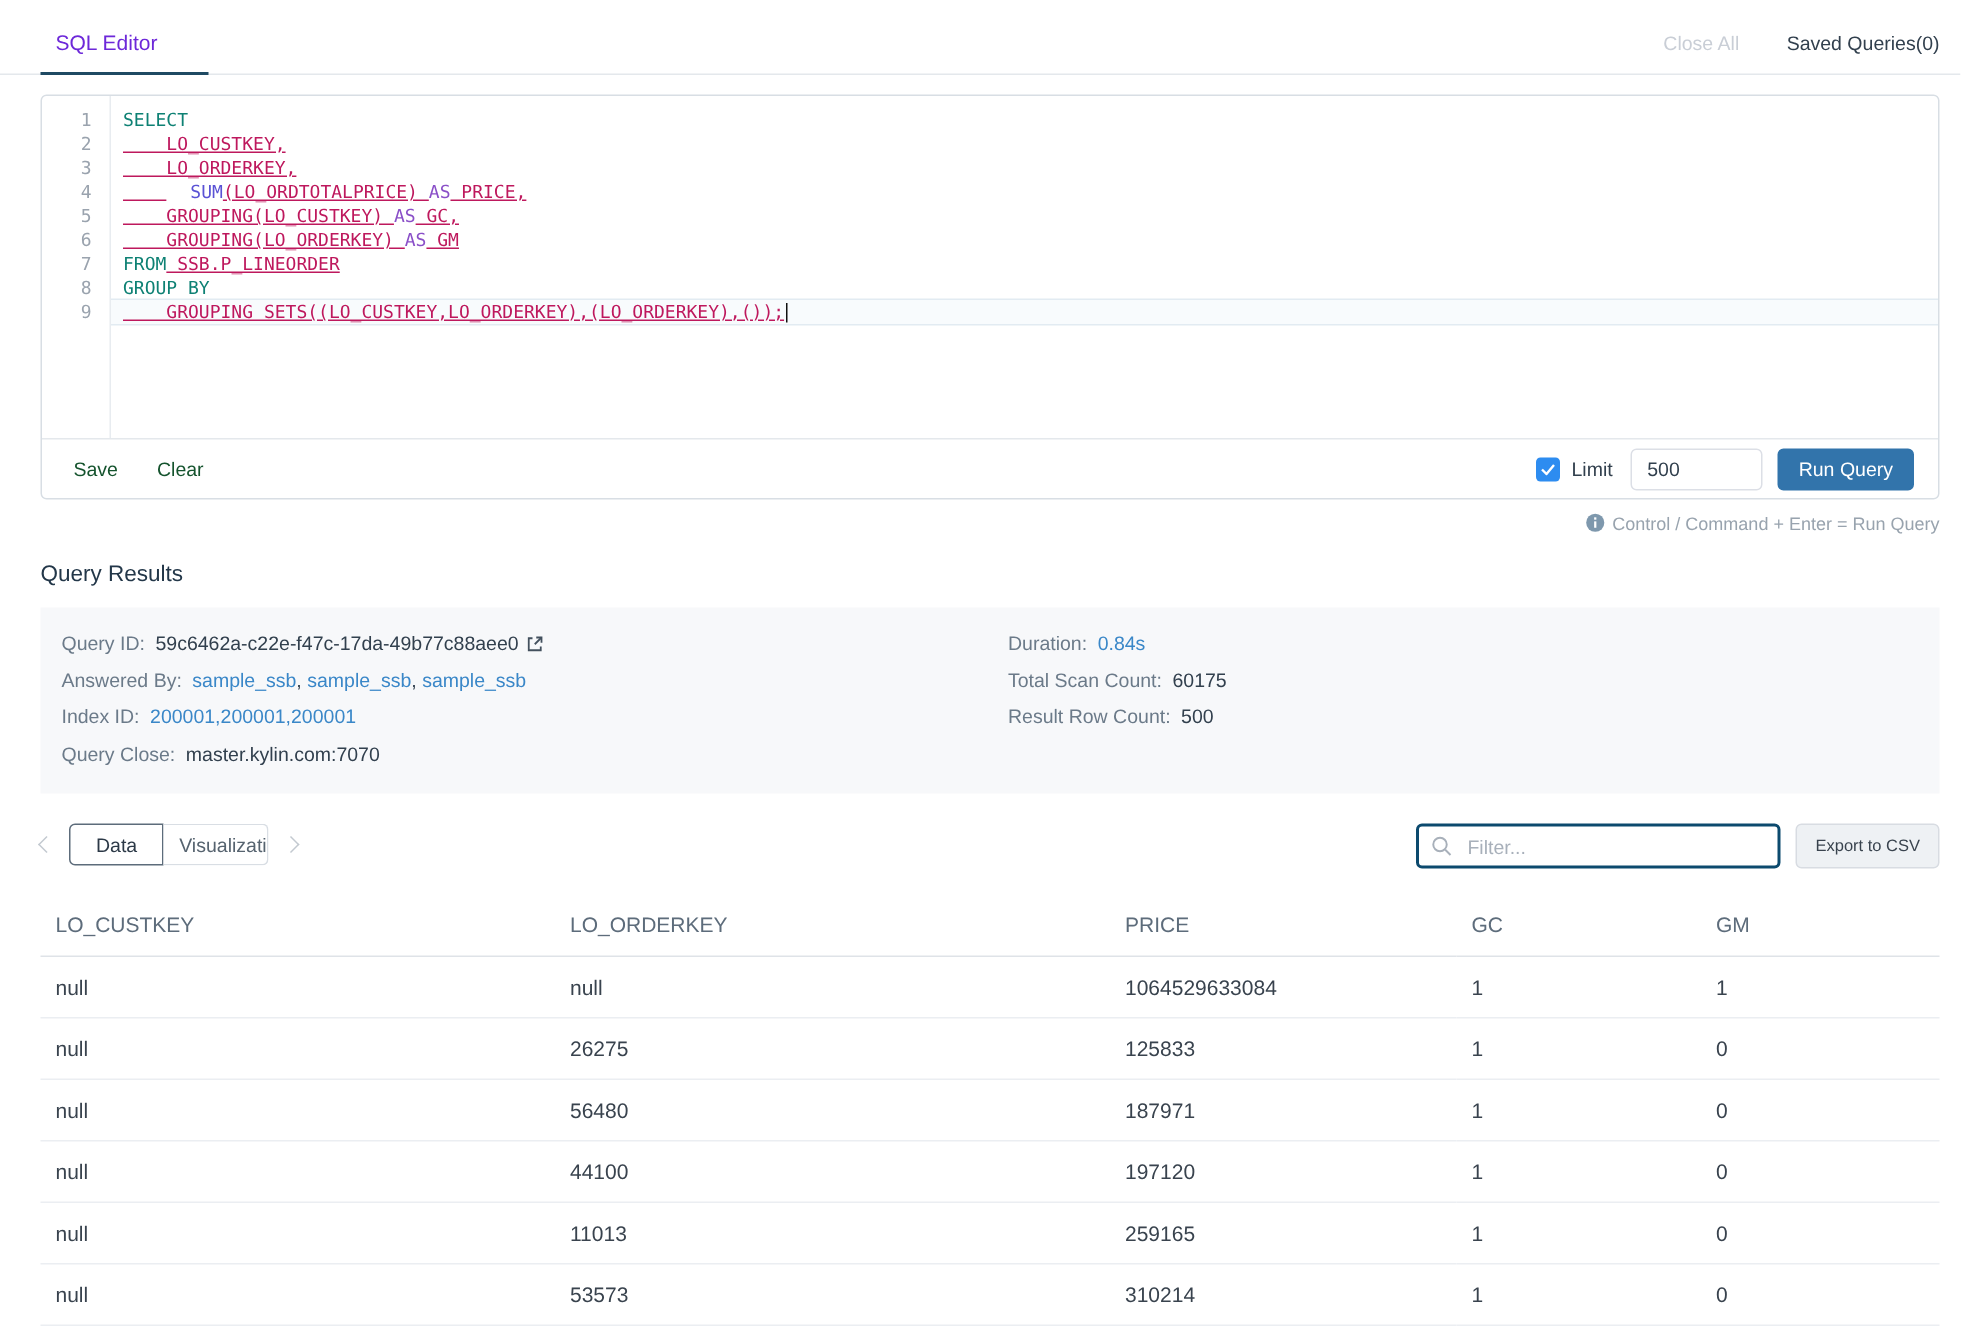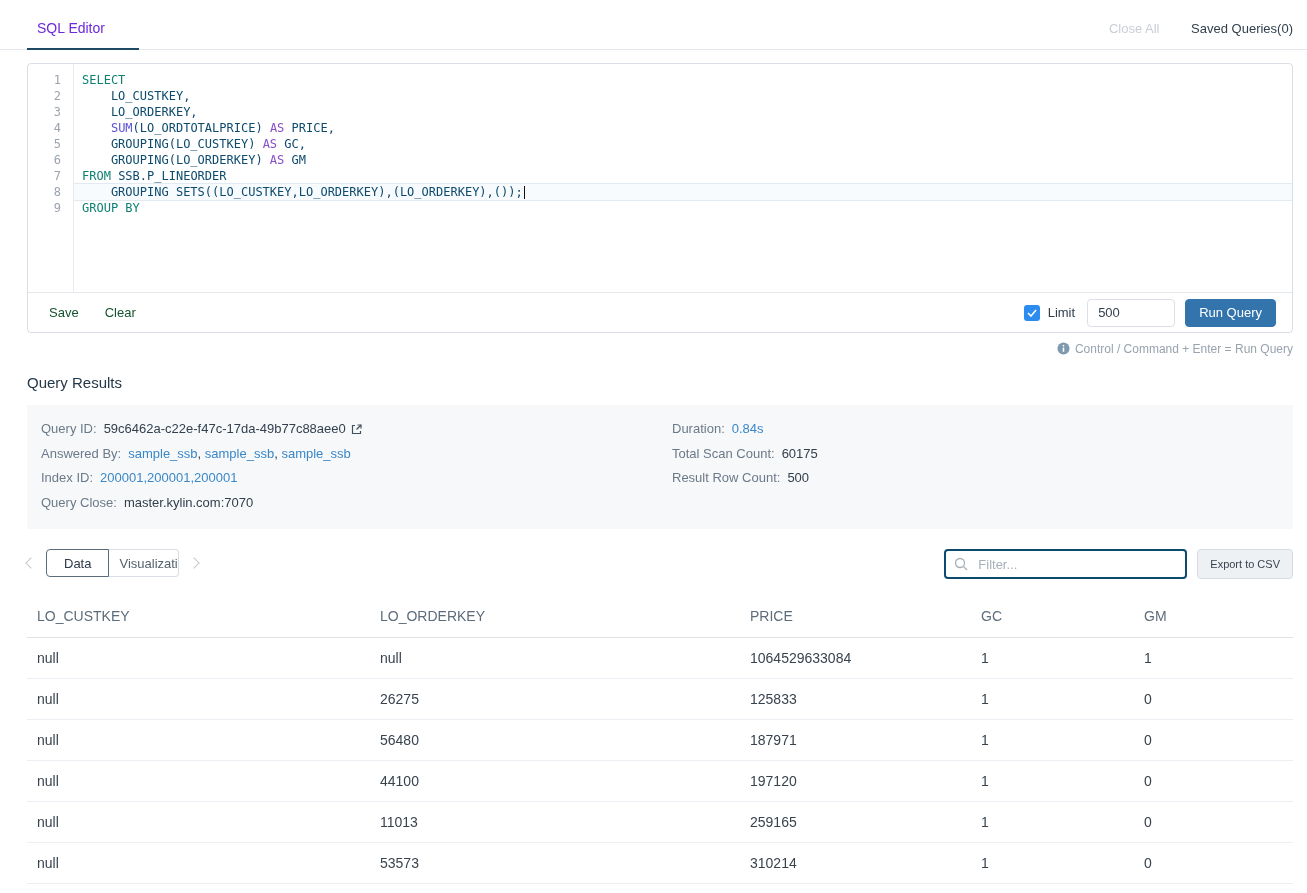--- a/index.html
+++ b/index.html
@@ -30,7 +30,7 @@
   .tok-kw  { color:var(--c-kw,#0e8174); }
   .tok-fn  { color:var(--c-fn,#5a52d5); }
   .tok-kw2 { color:var(--c-kw2,#8a4fc8); }
-  .tok-p   { color:#0c4a6e; }
+  .tok-p   { color:#be185d;text-decoration:underline; }
   .cursor { display:inline-block; width:1px; height:13px; background:#111;
     vertical-align:text-bottom; margin-left:1px; }
 

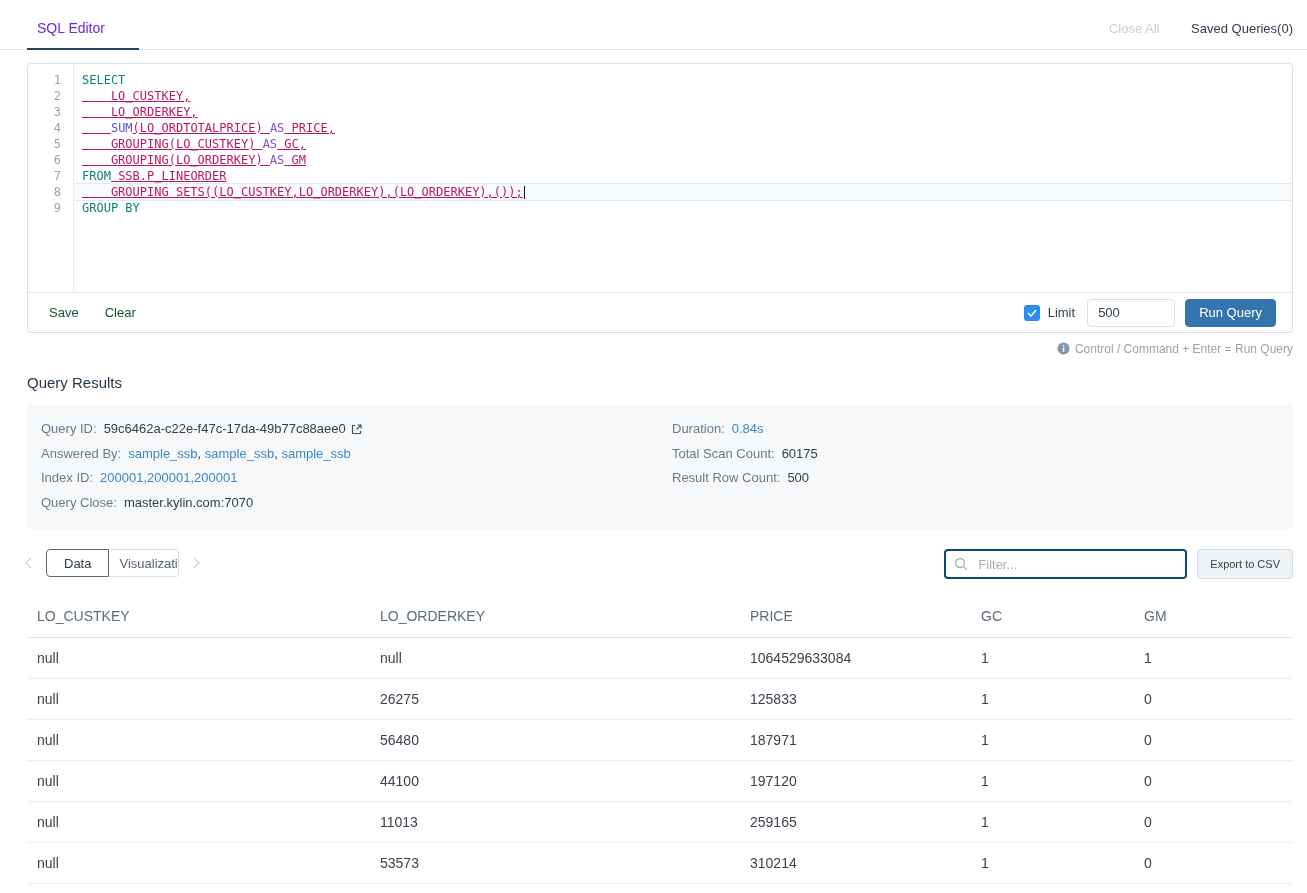--- a/index.html
+++ b/index.html
@@ -28,7 +28,7 @@
   .cl { padding-left:8px; white-space:pre; color:#262c34; }
   .cl.active { background:#f8fbfd; box-shadow:0 1px 0 #e2ebf2, 0 -1px 0 #e2ebf2; }
   .tok-kw  { color:var(--c-kw,#0e8174); }
-  .tok-fn  { color:var(--c-fn,#5a52d5); }
+  .tok-fn  { color:var(--c-fn,#5a52d5);margin-left:16px; }
   .tok-kw2 { color:var(--c-kw2,#8a4fc8); }
   .tok-p   { color:#be185d;text-decoration:underline; }
   .cursor { display:inline-block; width:1px; height:13px; background:#111;

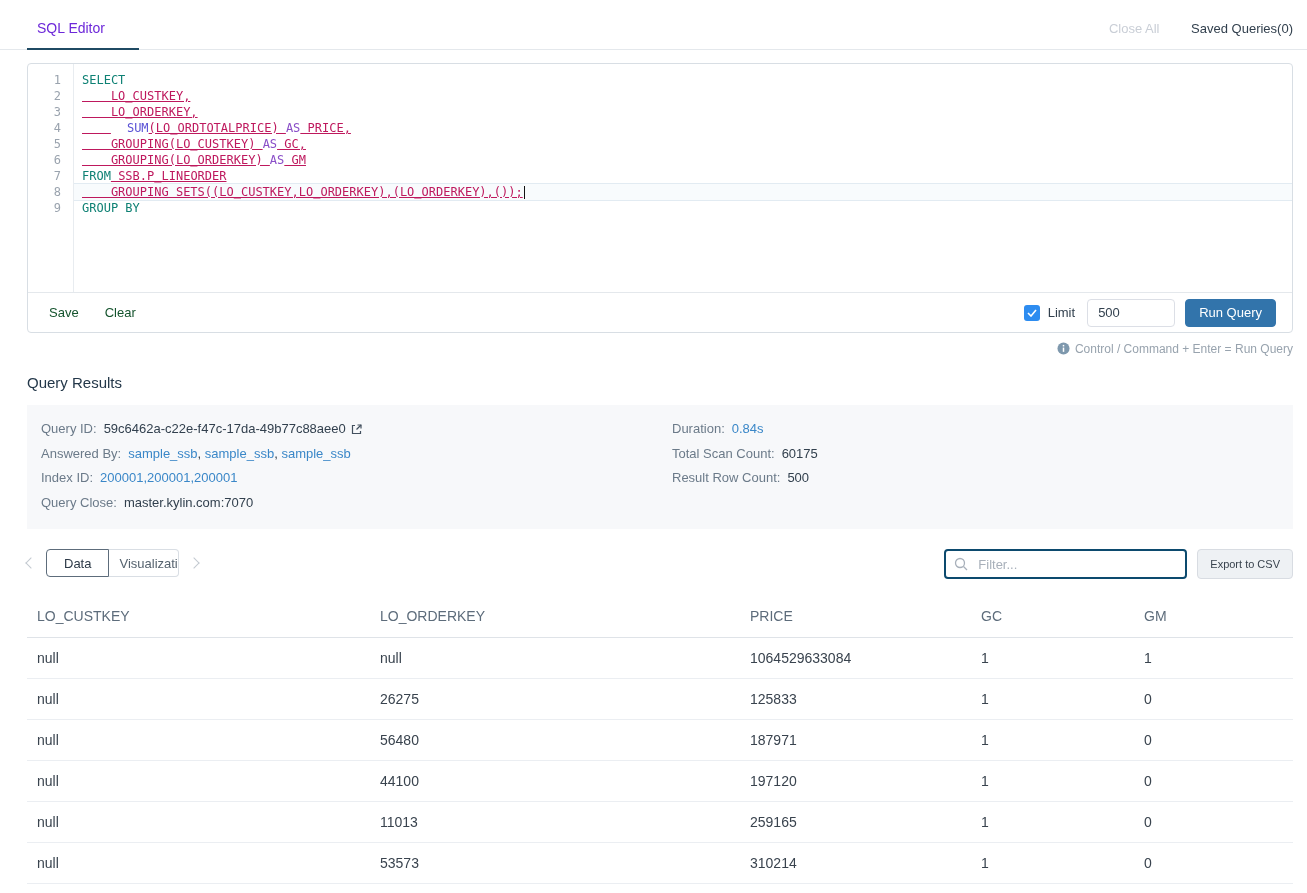--- a/index.html
+++ b/index.html
@@ -126,8 +126,8 @@
           <div class="cl"><span class="tok-p">    GROUPING(LO_CUSTKEY) </span><span class="tok-kw2">AS</span><span class="tok-p"> GC,</span></div>
           <div class="cl"><span class="tok-p">    GROUPING(LO_ORDERKEY) </span><span class="tok-kw2">AS</span><span class="tok-p"> GM</span></div>
           <div class="cl"><span class="tok-kw">FROM</span><span class="tok-p"> SSB.P_LINEORDER</span></div>
+          <div class="cl"><span class="tok-kw">GROUP BY</span></div>
           <div class="cl active"><span class="tok-p">    GROUPING SETS((LO_CUSTKEY,LO_ORDERKEY),(LO_ORDERKEY),());</span><span class="cursor"></span></div>
-          <div class="cl"><span class="tok-kw">GROUP BY</span></div>
         </div>
     </div>
     <div class="editor-footer">

